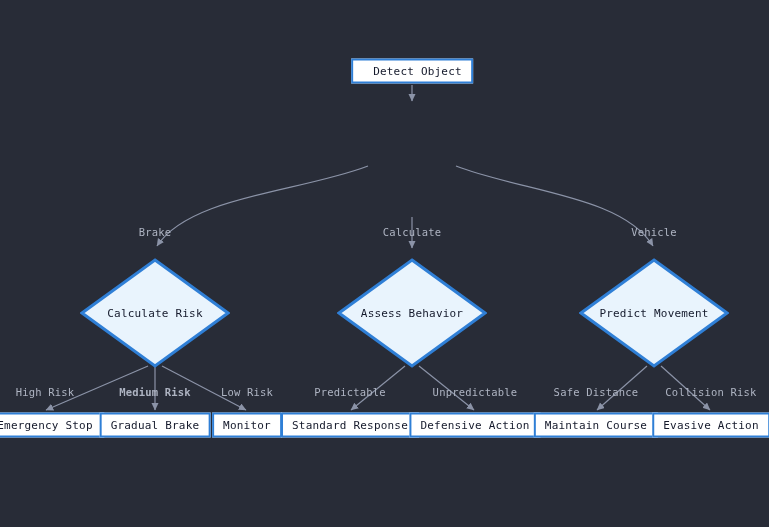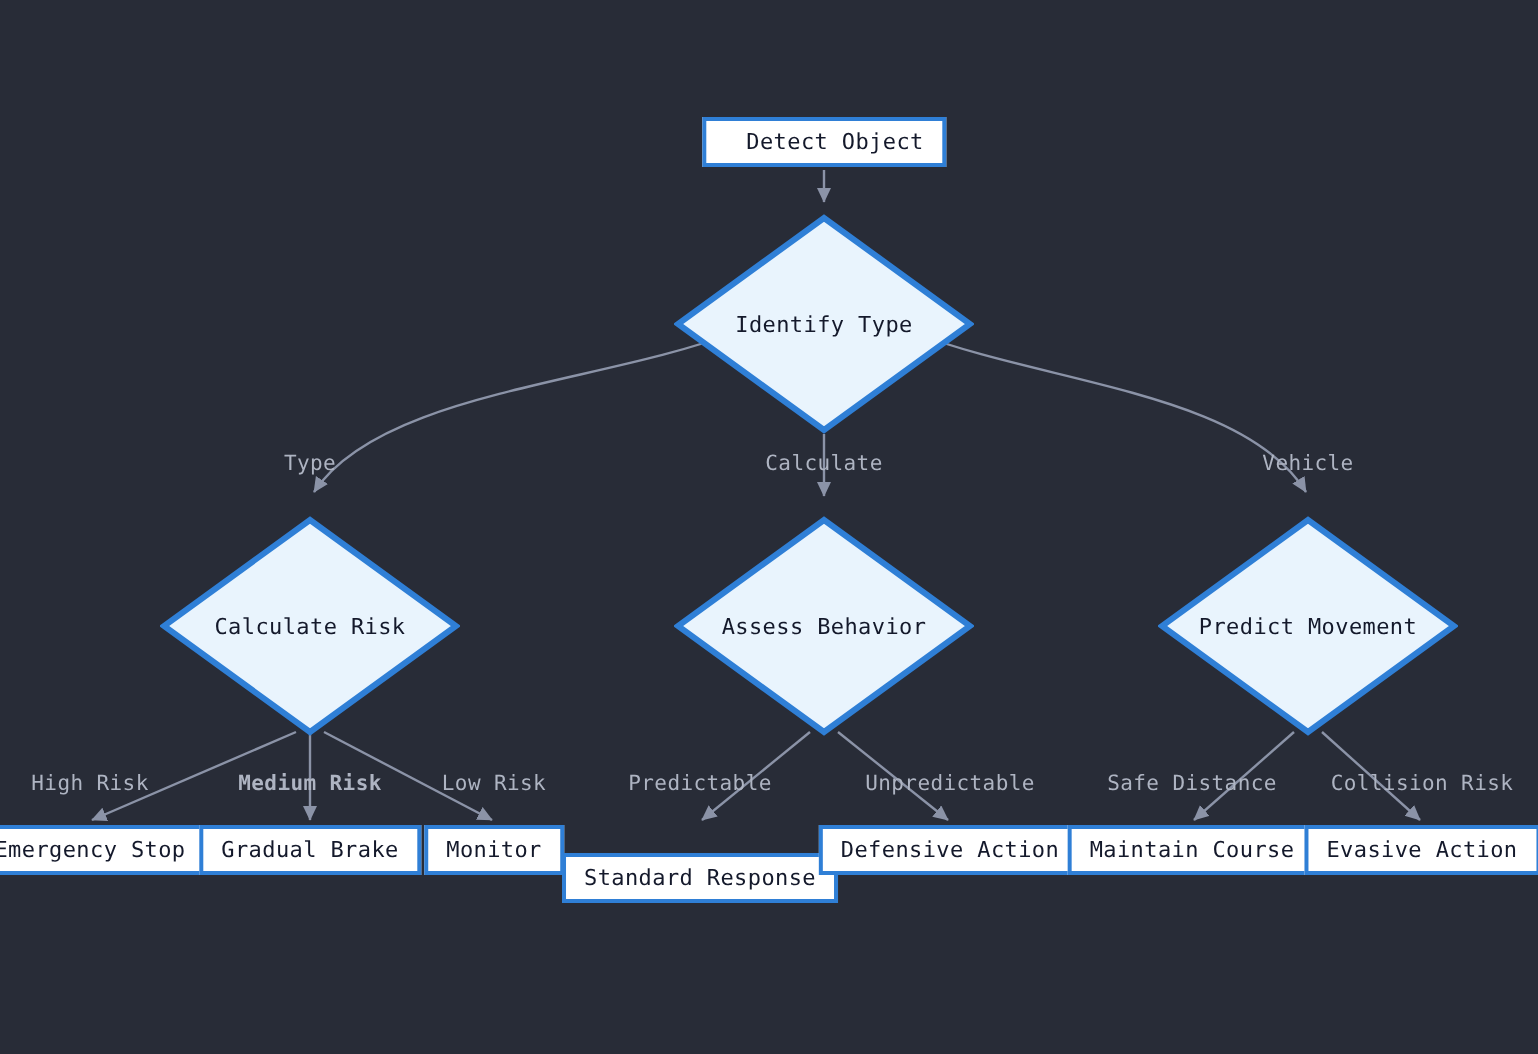--- a/index.html
+++ b/index.html
@@ -117,12 +117,6 @@
     <span>Detect Object</span>
   </div>
 
-  <div class="node node-diamond" style="left:412px; top:162px;">
-    <svg class="dia-shape" viewBox="0 0 150 110" preserveAspectRatio="none">
-      <polygon points="75,2 148,55 75,108 2,55" fill="#e9f4fd" stroke="#2f7fd6" stroke-width="3"></polygon>
-    </svg>
-    <span class="dia-label">Identify Type</span>
-  </div>
 
   <div class="node node-diamond" style="left:155px; top:313px;">
     <svg class="dia-shape" viewBox="0 0 150 110" preserveAspectRatio="none">

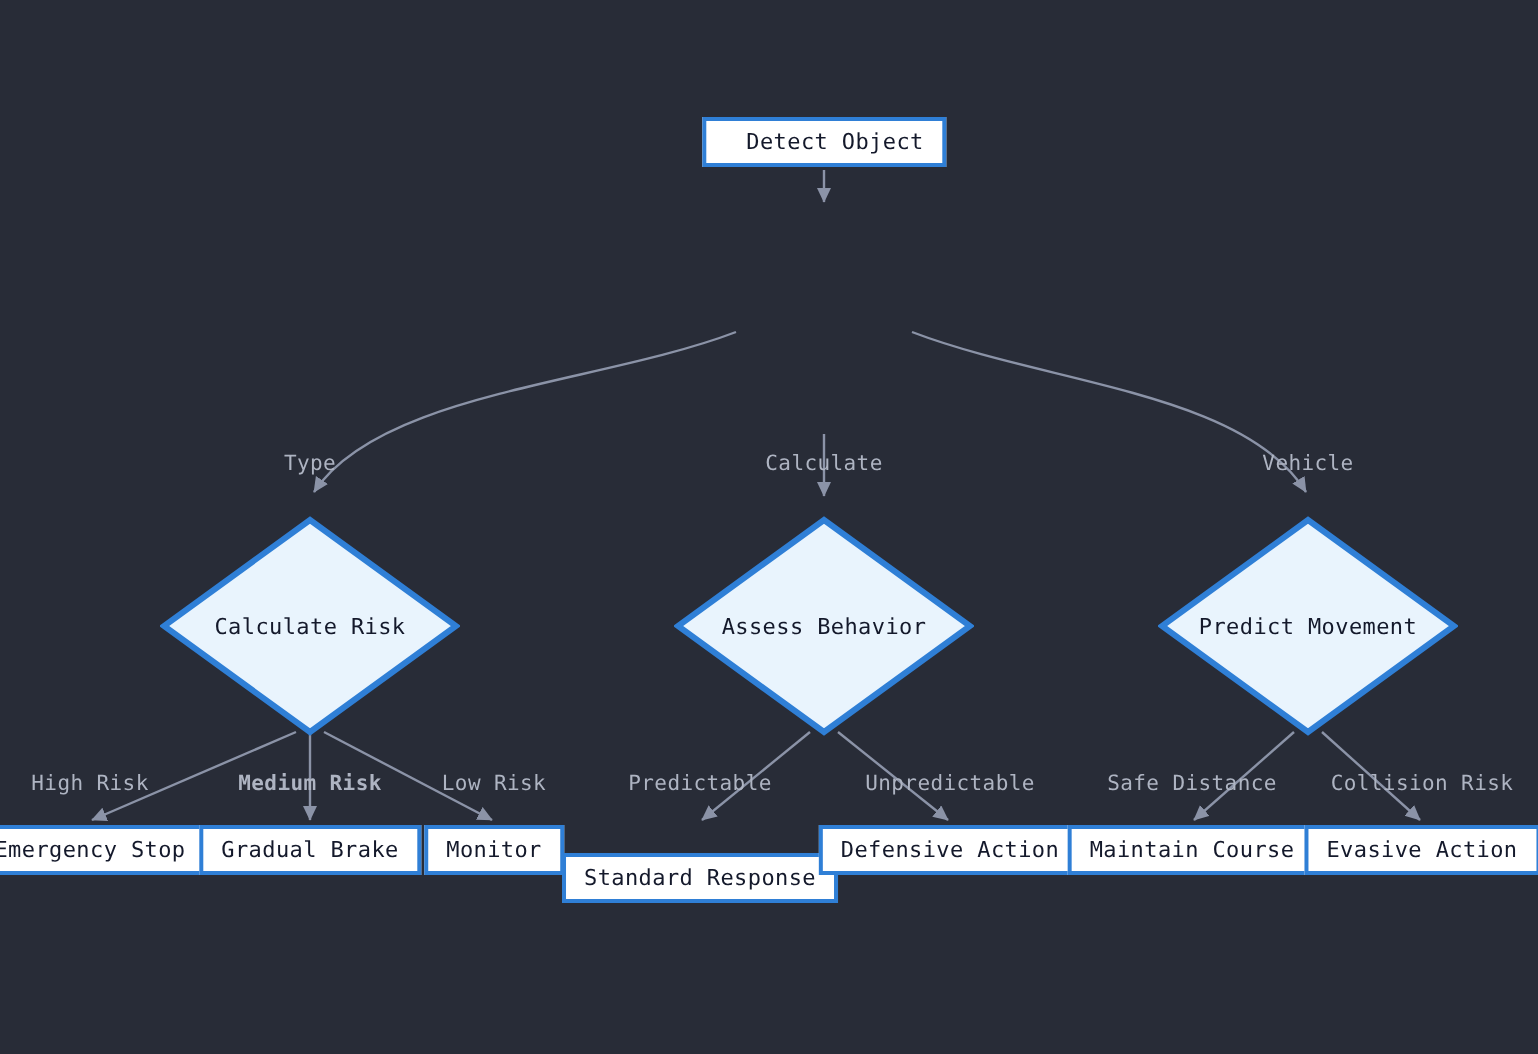--- a/index.html
+++ b/index.html
@@ -167,7 +167,7 @@
     <span>Evasive Action</span>
   </div>
 
-  <div class="edge-label" style="left:155px; top:232px;">Type</div>
+  <div class="edge-label" style="left:155px; top:232px;">Brake</div>
   <div class="edge-label" style="left:412px; top:232px;">Calculate</div>
   <div class="edge-label" style="left:654px; top:232px;">Vehicle</div>
 

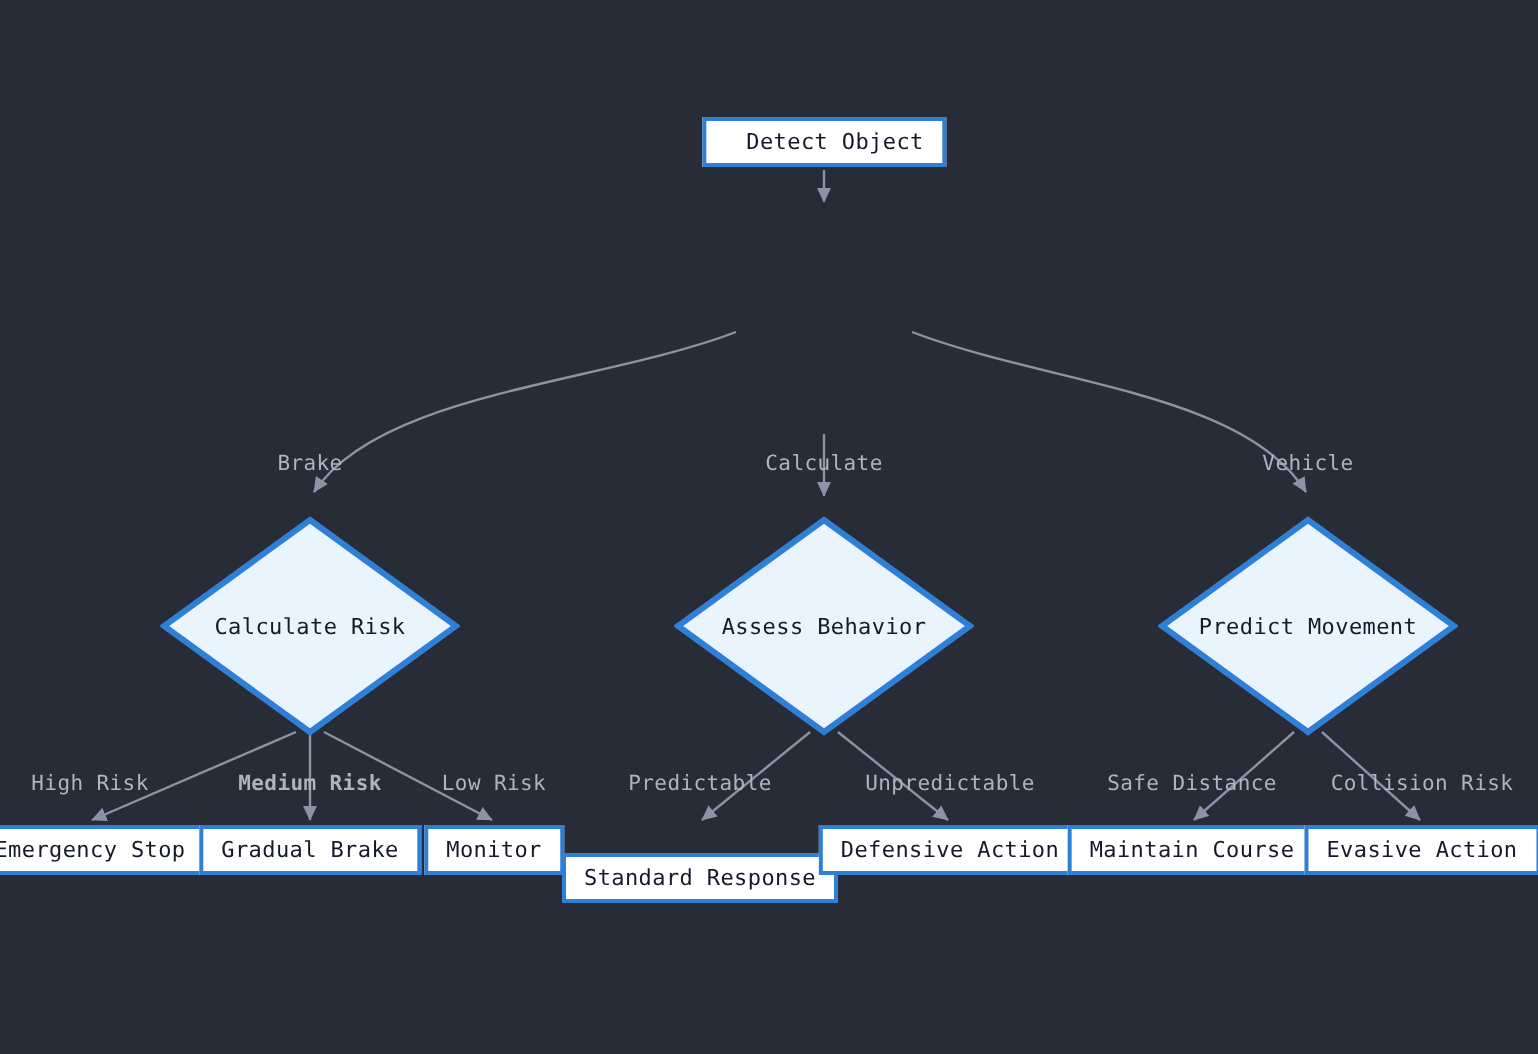--- a/index.html
+++ b/index.html
@@ -151,7 +151,7 @@
     <span>Monitor</span>
   </div>
 
-  <div class="node node-box" style="left:350px; top:439px;">
+  <div class="node node-box" style="left:350px; top:425px;">
     <span>Standard Response</span>
   </div>
 

